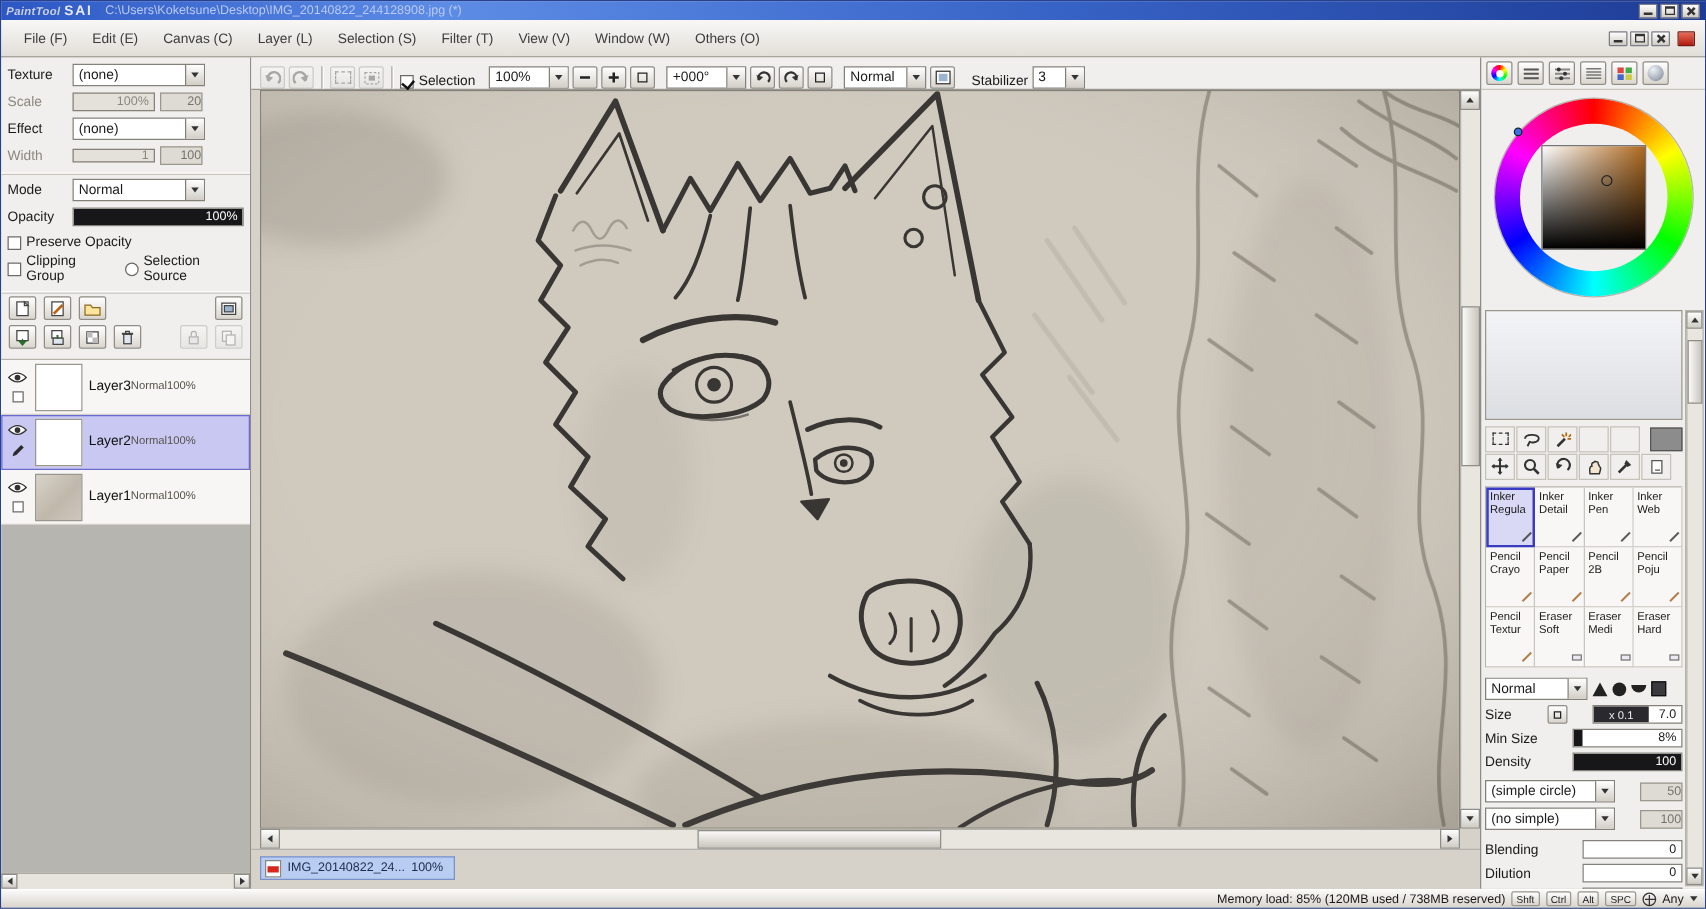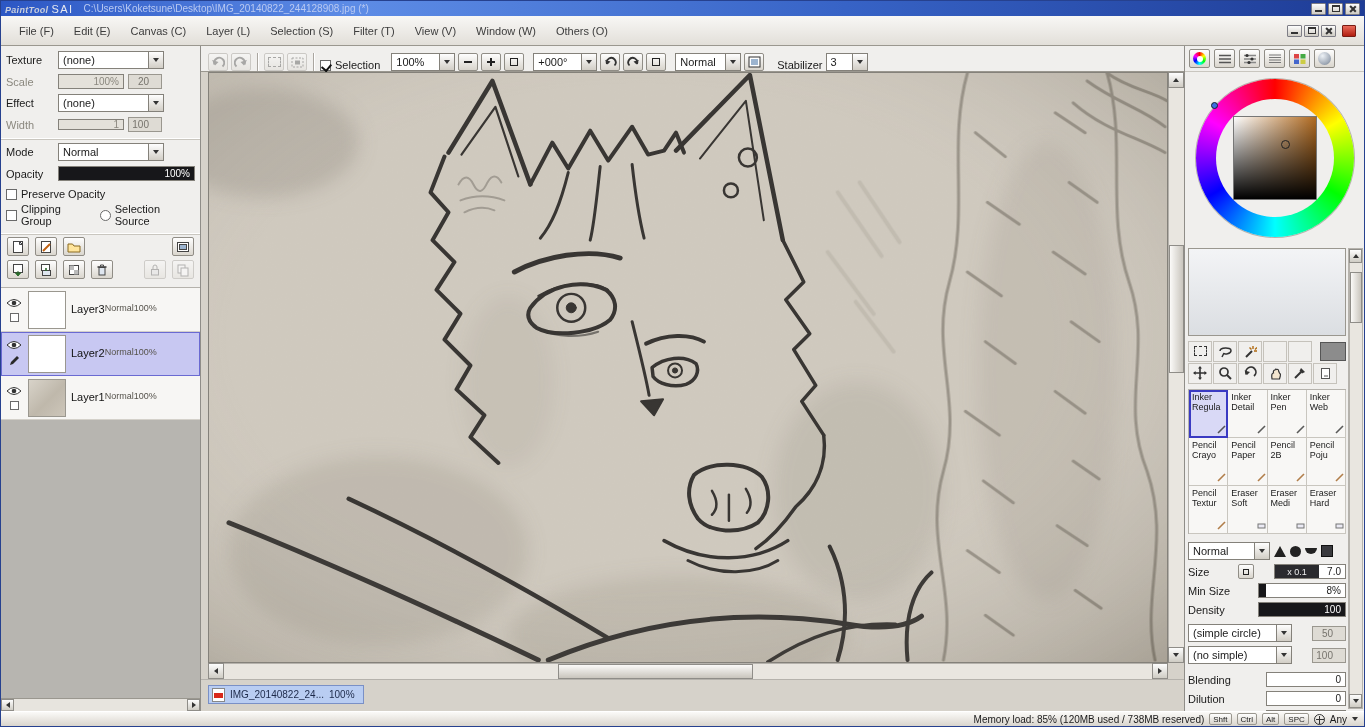--- a/index.html
+++ b/index.html
@@ -10,7 +10,7 @@
 .titlebar{position:absolute;left:0;top:0;width:100%;height:15px;background:linear-gradient(90deg,#2c57c4 0%,#5d8ce6 26%,#3763c6 62%,#1e3c96 100%);display:flex;align-items:center;padding:0 4px;gap:10px}
 .logo{display:flex;align-items:baseline;gap:3px;flex:0 0 auto}
 .logo .lp{font-size:9px;font-style:italic;font-weight:bold;color:#c9cfdd;letter-spacing:.3px}
-.logo .ls{font-size:11px;font-weight:normal;color:#e6e9f1;letter-spacing:1.5px}
+.logo .ls{font-size:11px;font-weight:bold;color:#e6e9f1;letter-spacing:1.5px}
 .title-path{color:#b9c9f2;font-size:10px;white-space:nowrap;overflow:hidden;flex:1}
 .winbtns{display:flex;gap:2px;margin-left:auto;flex:0 0 auto}
 .wbtn{width:15px;height:12px;background:linear-gradient(#fdfdfd,#cfccc4);border:1px solid #7d7d85;border-radius:1px;display:flex;align-items:center;justify-content:center}

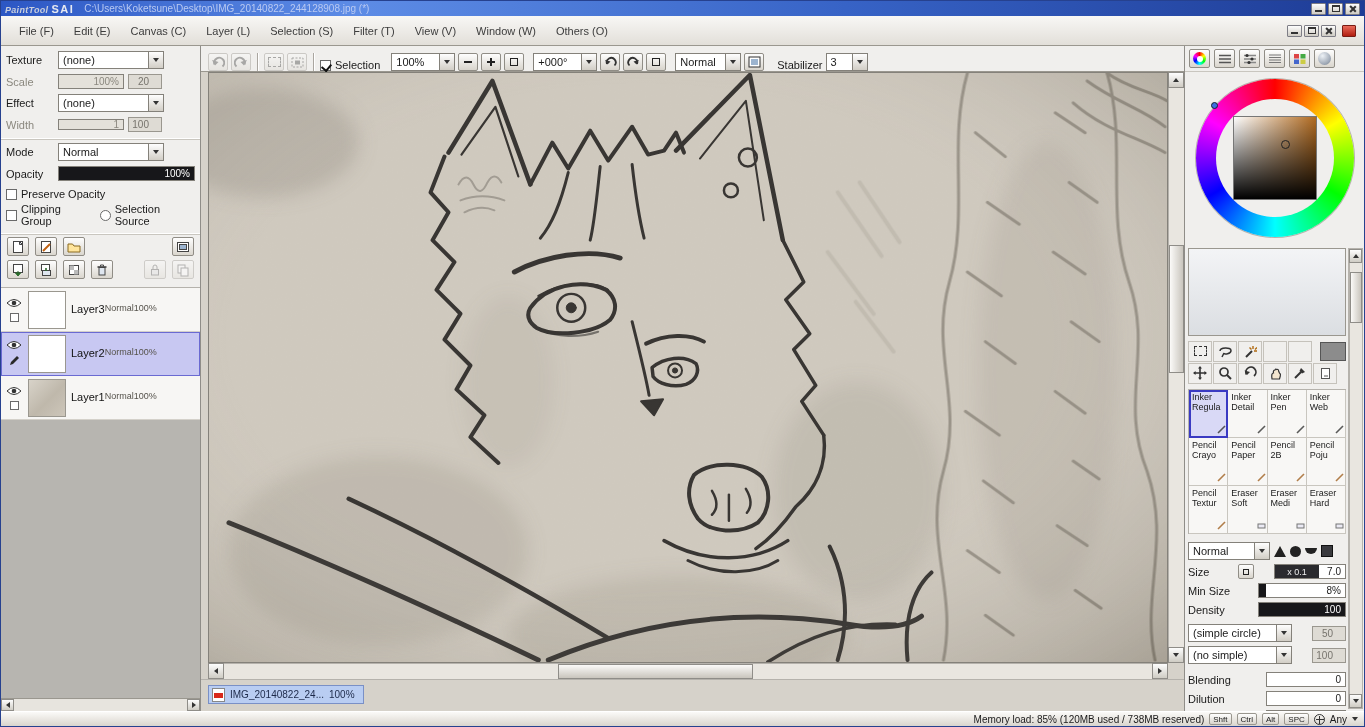--- a/index.html
+++ b/index.html
@@ -43,7 +43,7 @@
 .slider{height:15px;border:1px solid #84817a;background:#fff;position:relative;overflow:hidden}
 .slider .fill{position:absolute;left:0;top:0;bottom:0;background:#17171a}
 .slider .stxt{position:absolute;right:4px;top:1px;font-size:10px}
-.numbox{width:34px;height:15px;border:1px solid #9a978f;background:#dedbd4;color:#76736c;font-size:10px;text-align:right;padding:1px 12px 0 0}
+.numbox{width:34px;height:15px;border:1px solid #9a978f;background:#dedbd4;color:#76736c;font-size:10px;text-align:right;padding:1px 0 0 0}
 
 
 .left-panel{position:absolute;left:0;top:45px;width:200px;bottom:15px;background:#f0efed;border-right:1px solid #8f8d88;display:flex;flex-direction:column}

